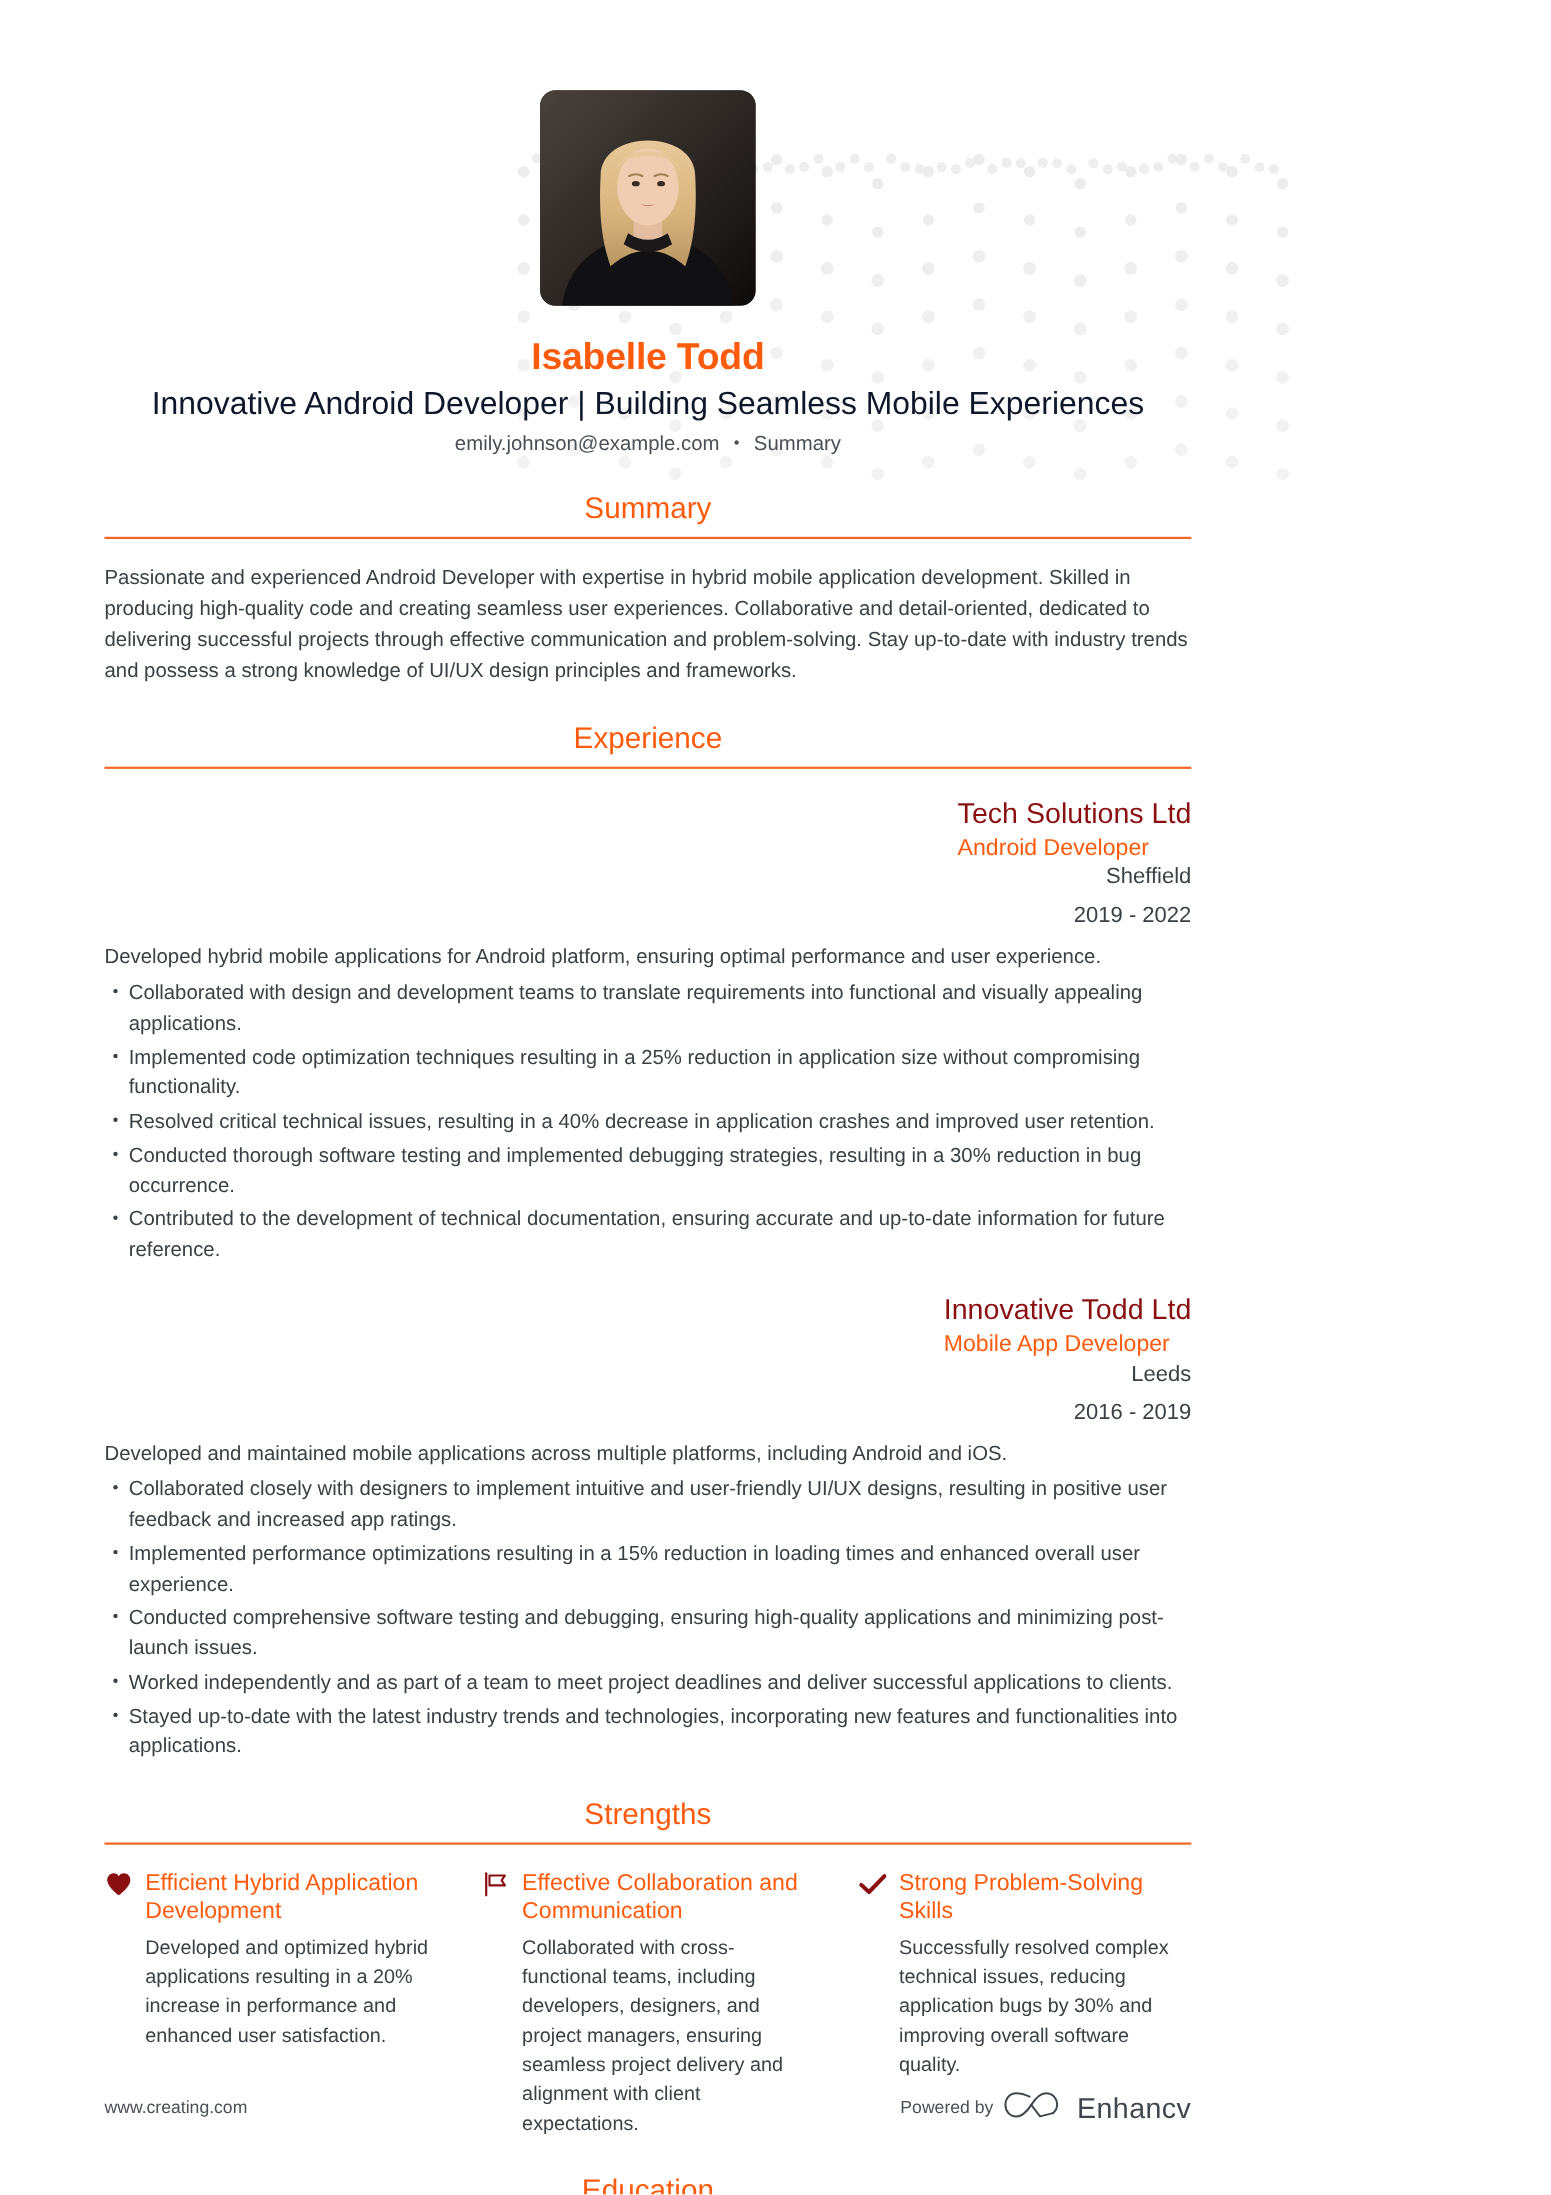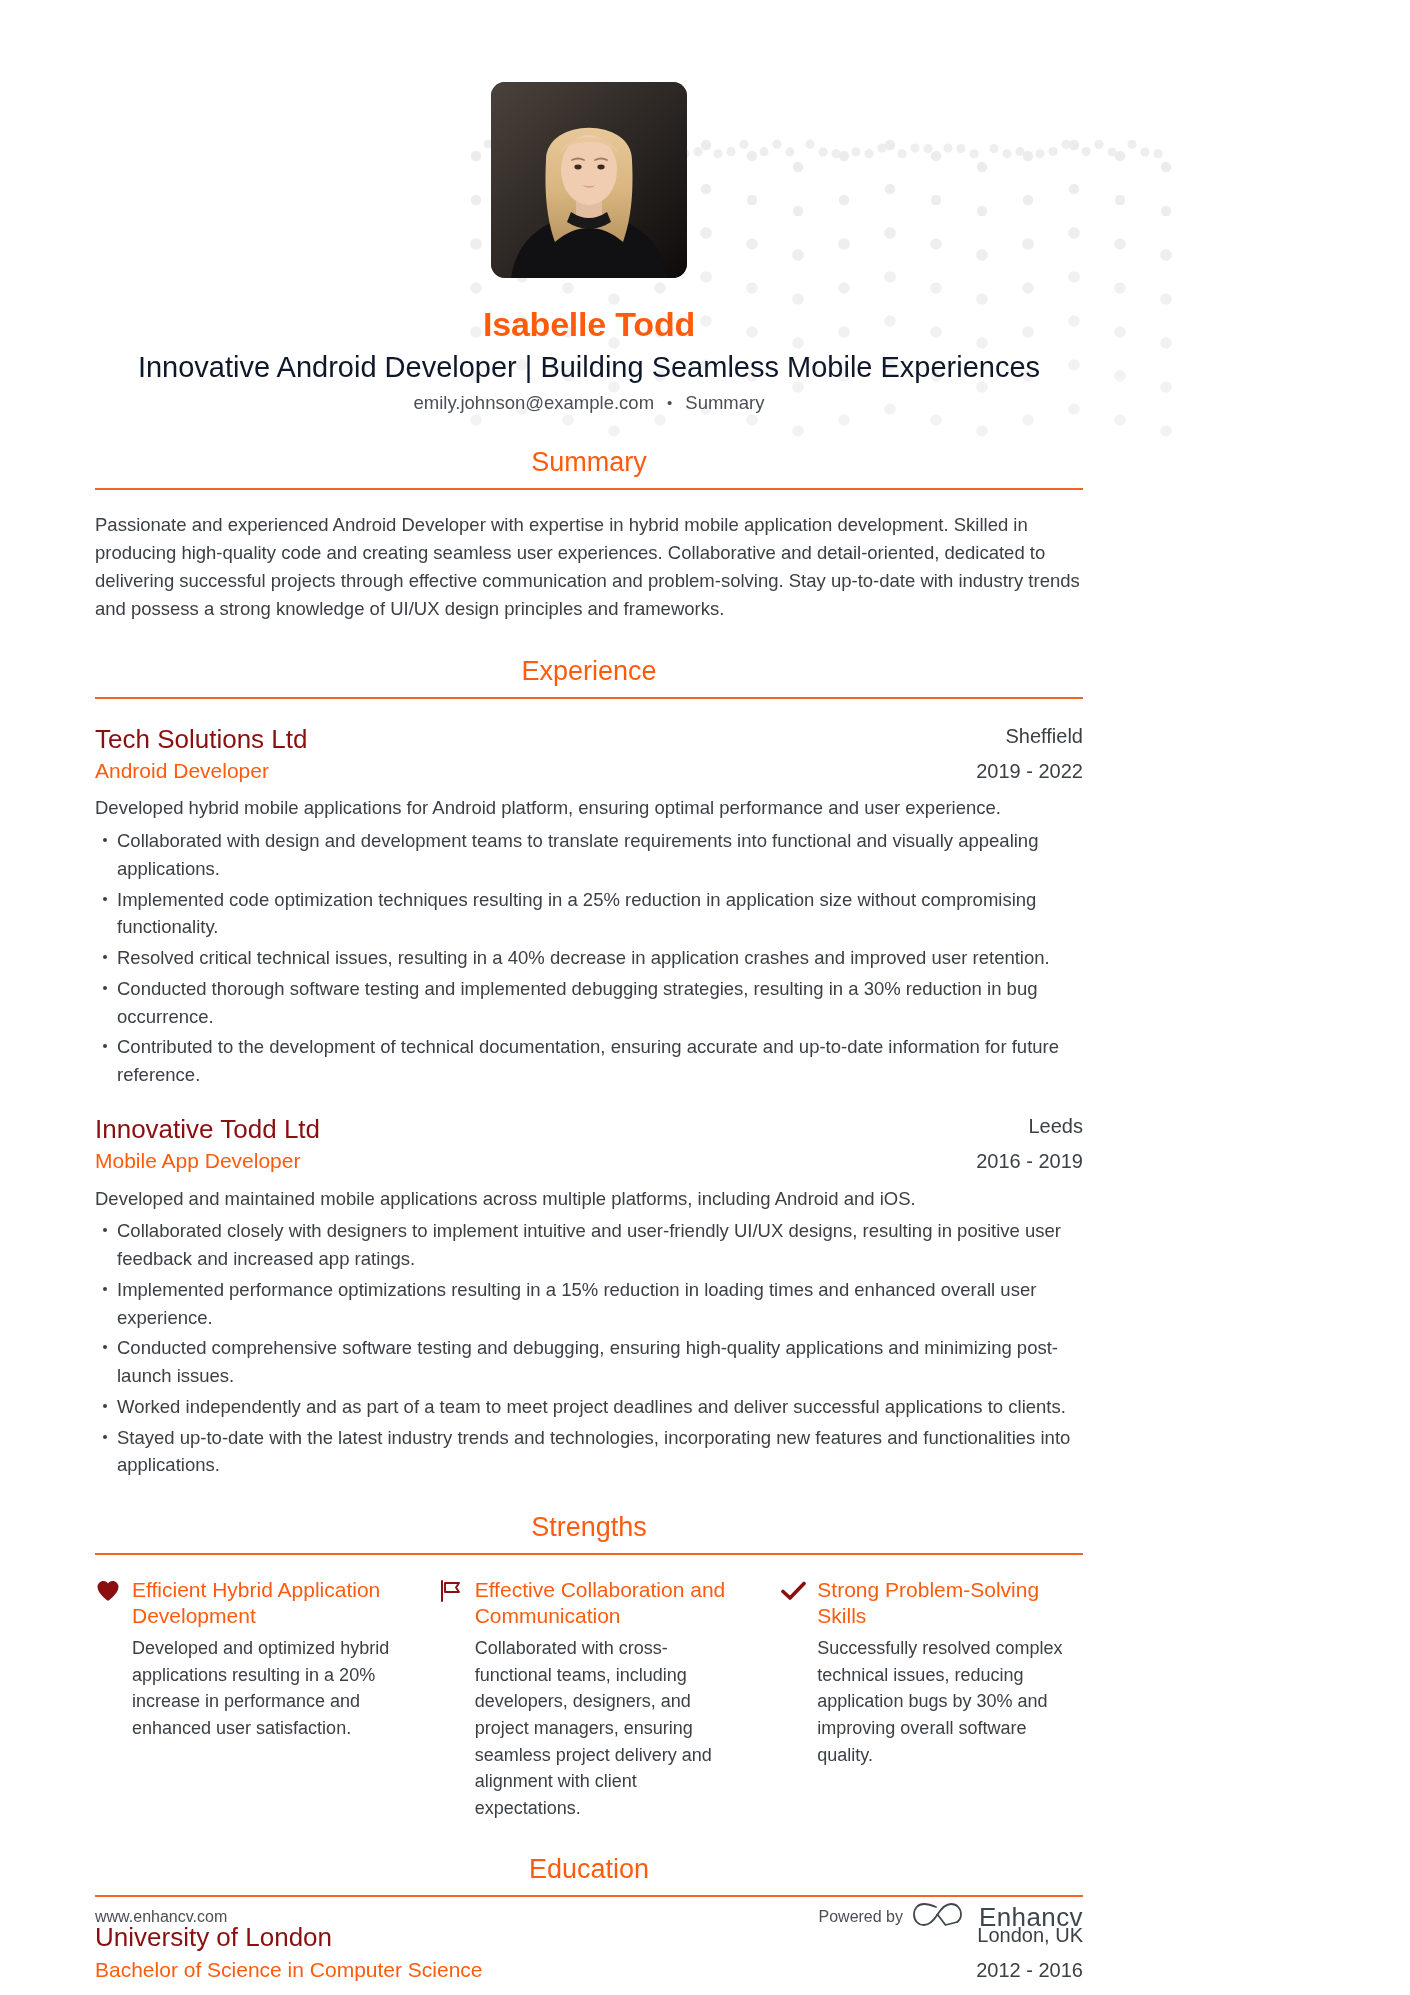--- a/index.html
+++ b/index.html
@@ -109,7 +109,8 @@
   .entry-head {
     display: flex;
     justify-content: space-between;
-    align-items: center;
+    align-items: flex-end;
+    flex-direction: column;
   }
   .entry-left { flex: 1 1 auto; min-width: 0; }
   .entry-right { flex: 0 0 auto; text-align: right; padding-left: 24px; }

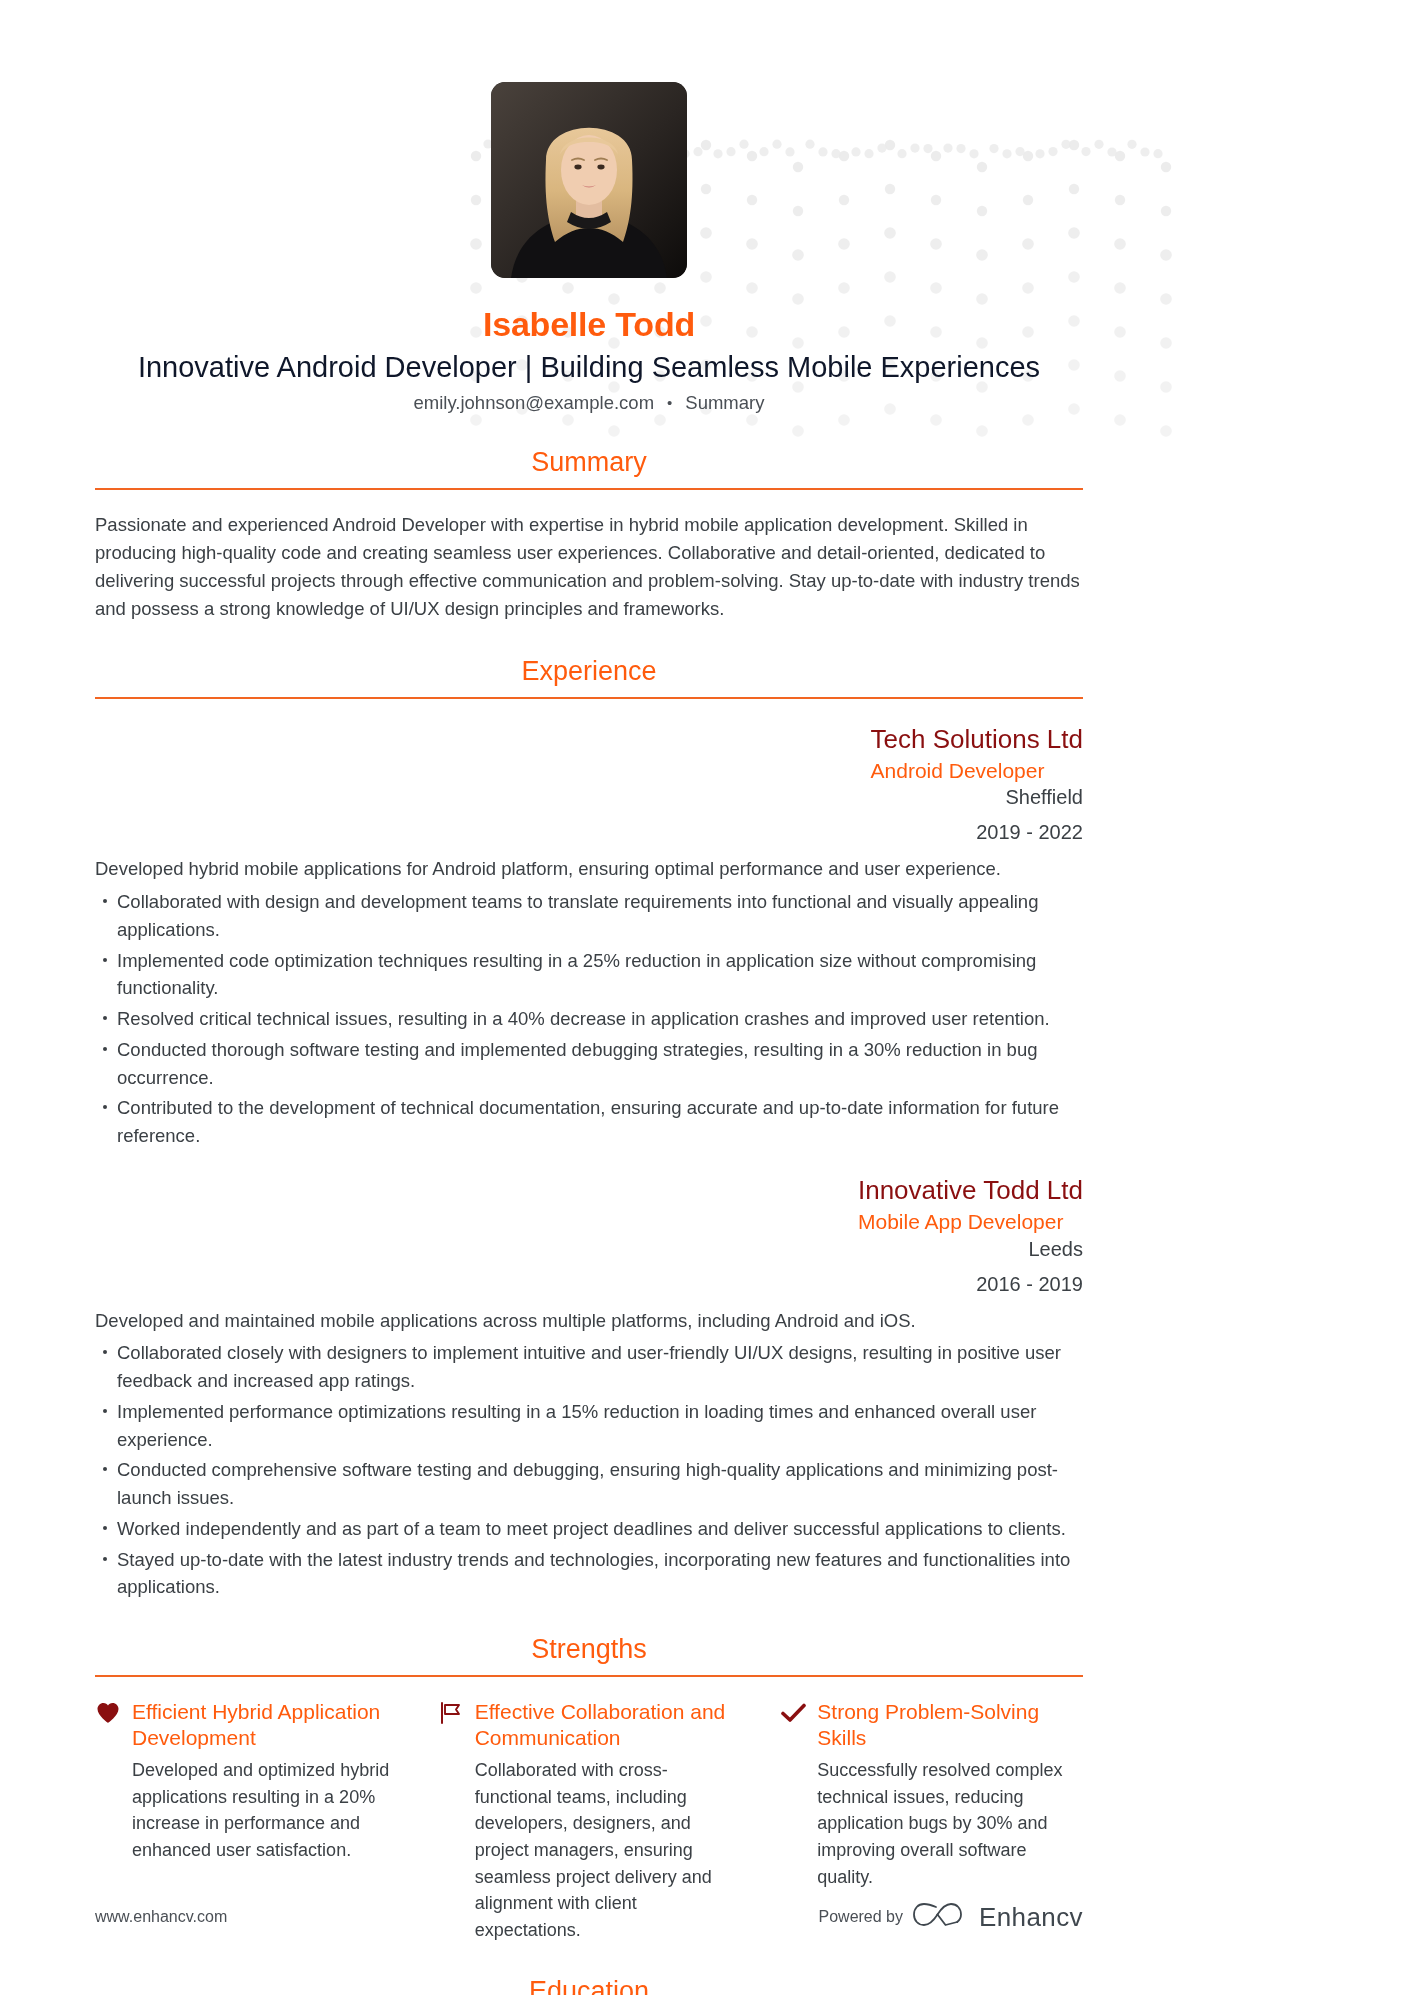--- a/index.html
+++ b/index.html
@@ -581,7 +581,7 @@
   </div>
 
   <div class="footer">
-    <div class="footer-url">www.enhancv.com</div>
+    <div class="footer-url">www.creating.com</div>
     <div class="footer-right">
       <span class="powered-by">Powered by</span>
       <span class="brand">

